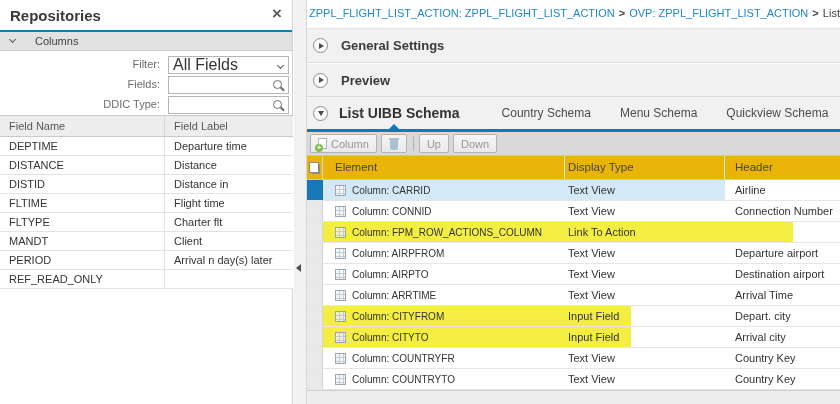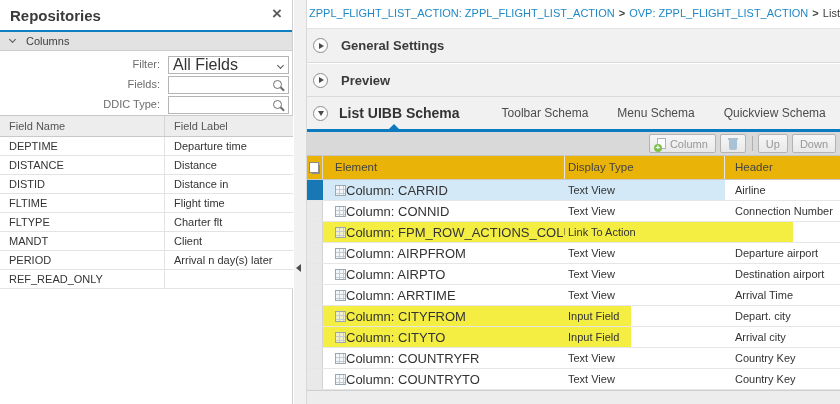--- a/index.html
+++ b/index.html
@@ -12,7 +12,7 @@
   .lp-title { position:absolute; left:10px; top:7px; font-size:15px; font-weight:bold; color:#3a3a3a; }
   .lp-close { position:absolute; right:10px; top:4px; font-size:17px; font-weight:bold; color:#5c5c5c; cursor:pointer; line-height:20px; }
   .lp-blueline { position:absolute; left:0; top:30px; width:100%; height:2px; background:#0d7ec0; }
-  .lp-colhead { position:absolute; left:0; top:32px; width:100%; height:19px; background:#e2e2e2; border-bottom:1px solid #cccccc; display:flex; align-items:center; padding-left:10px; gap:11px; }
+  .lp-colhead { position:absolute; left:0; top:32px; width:100%; height:19px; background:#e2e2e2; border-bottom:1px solid #cccccc; display:flex; align-items:center; padding-left:10px; gap:20px; }
   .lp-colhead-label { font-size:11px; color:#3f3f3f; }
   .chev-down { width:5px; height:5px; border-right:1px solid #555; border-bottom:1px solid #555; transform:rotate(45deg); margin-top:-3px; }
   .lp-form-row { position:absolute; left:0; width:100%; height:18px; }

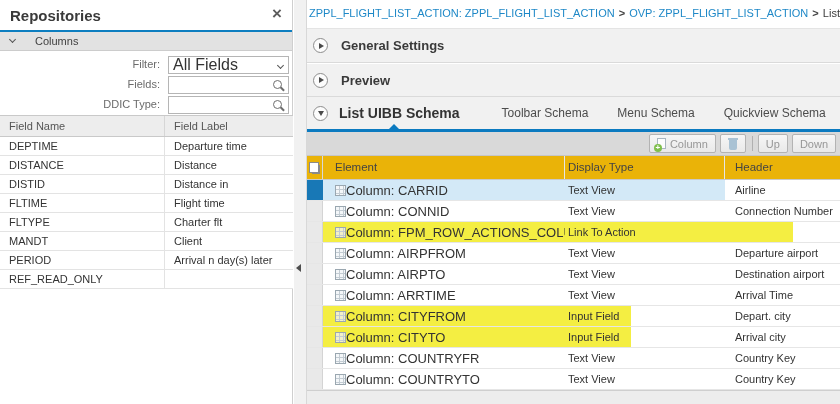--- a/index.html
+++ b/index.html
@@ -209,7 +209,7 @@
         </span>
       <span class="schema-title">List UIBB Schema</span>
       <span class="schema-tabs">
-          <span class="tab">Toolbar Schema</span>
+          <span class="tab">Country Schema</span>
           <span class="tab">Menu Schema</span>
           <span class="tab">Quickview Schema</span>
         </span>

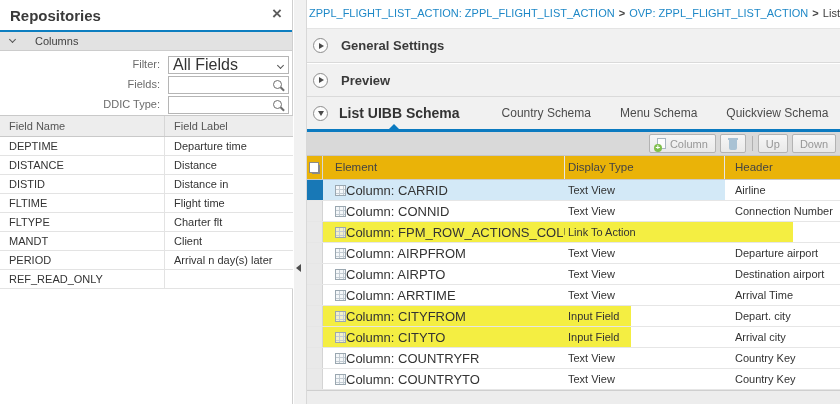--- a/index.html
+++ b/index.html
@@ -58,7 +58,7 @@
   .tabline { position:absolute; left:0; right:0; top:129px; height:3px; background:#0b7ac0; }
   .tabline::before { content:''; position:absolute; left:82px; top:-5px; width:0; height:0; border-left:5px solid transparent; border-right:5px solid transparent; border-bottom:5px solid #0b7ac0; }
 
-  .toolbar { position:absolute; left:0; right:0; top:132px; height:24px; background:#d9d9d9; border-bottom:1px solid #c6c6c6; display:flex; align-items:center; padding-left:3px;justify-content:flex-end; }
+  .toolbar { position:absolute; left:0; right:0; top:132px; height:24px; background:#d9d9d9; border-bottom:1px solid #c6c6c6; display:flex; align-items:center; padding-left:3px; }
   .tb-btn { display:inline-flex; align-items:center; gap:4px; height:19px; padding:0 7px; background:linear-gradient(#f6f6f6,#e9e9e9); border:1px solid #b3b3b3; border-radius:2px; color:#979797; font-size:11px; margin-right:4px; cursor:default; }
   .tb-sep { width:1px; height:15px; background:#b0b0b0; margin:0 5px 0 2px; }
   .doc-plus { position:relative; width:9px; height:11px; border:1px solid #a9b6c0; background:#fdfdfd; }

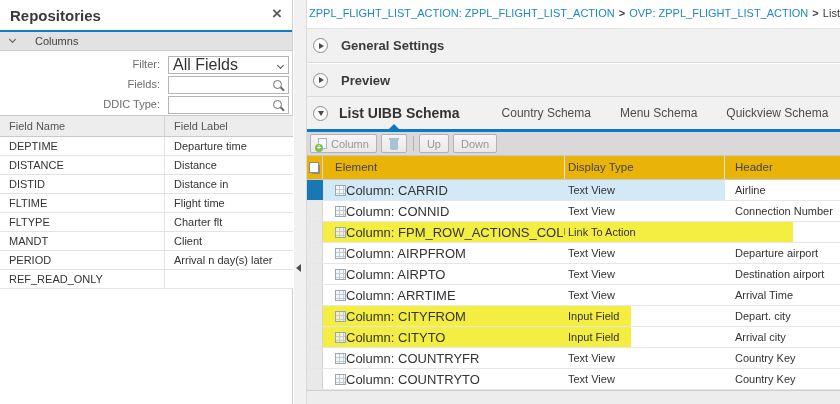--- a/index.html
+++ b/index.html
@@ -79,7 +79,7 @@
   .sbody { position:absolute; left:0; right:0; top:180px; }
   .srow { display:flex; height:21px; border-bottom:1px solid #e6e6e6; background:#fff; }
   .sel { width:16px; background:#e9e9e9; border-right:1px solid #d4d4d4; cursor:pointer; }
-  .c-el { width:242px; display:flex; align-items:center; padding-left:12px; font-size:13px; color:#333; white-space:nowrap; overflow:hidden; }
+  .c-el { width:242px; display:flex; align-items:center; padding-left:12px; gap:6px; font-size:10px; color:#333; white-space:nowrap; overflow:hidden; }
   .c-dt { width:160px; font-size:11px; color:#333; line-height:20px; padding-left:3px; white-space:nowrap; }
   .c-hd { flex:1; font-size:11px; color:#333; line-height:20px; padding-left:10px; white-space:nowrap; }
   .col-icon { flex:0 0 auto; width:11px; height:11px; border:1px solid #9aa7b0; background-color:#f4f7f9; background-image:linear-gradient(#c3ccd3 1px, transparent 1px), linear-gradient(90deg, #c3ccd3 1px, transparent 1px); background-size:4px 4px; background-position:-1px -1px; }

